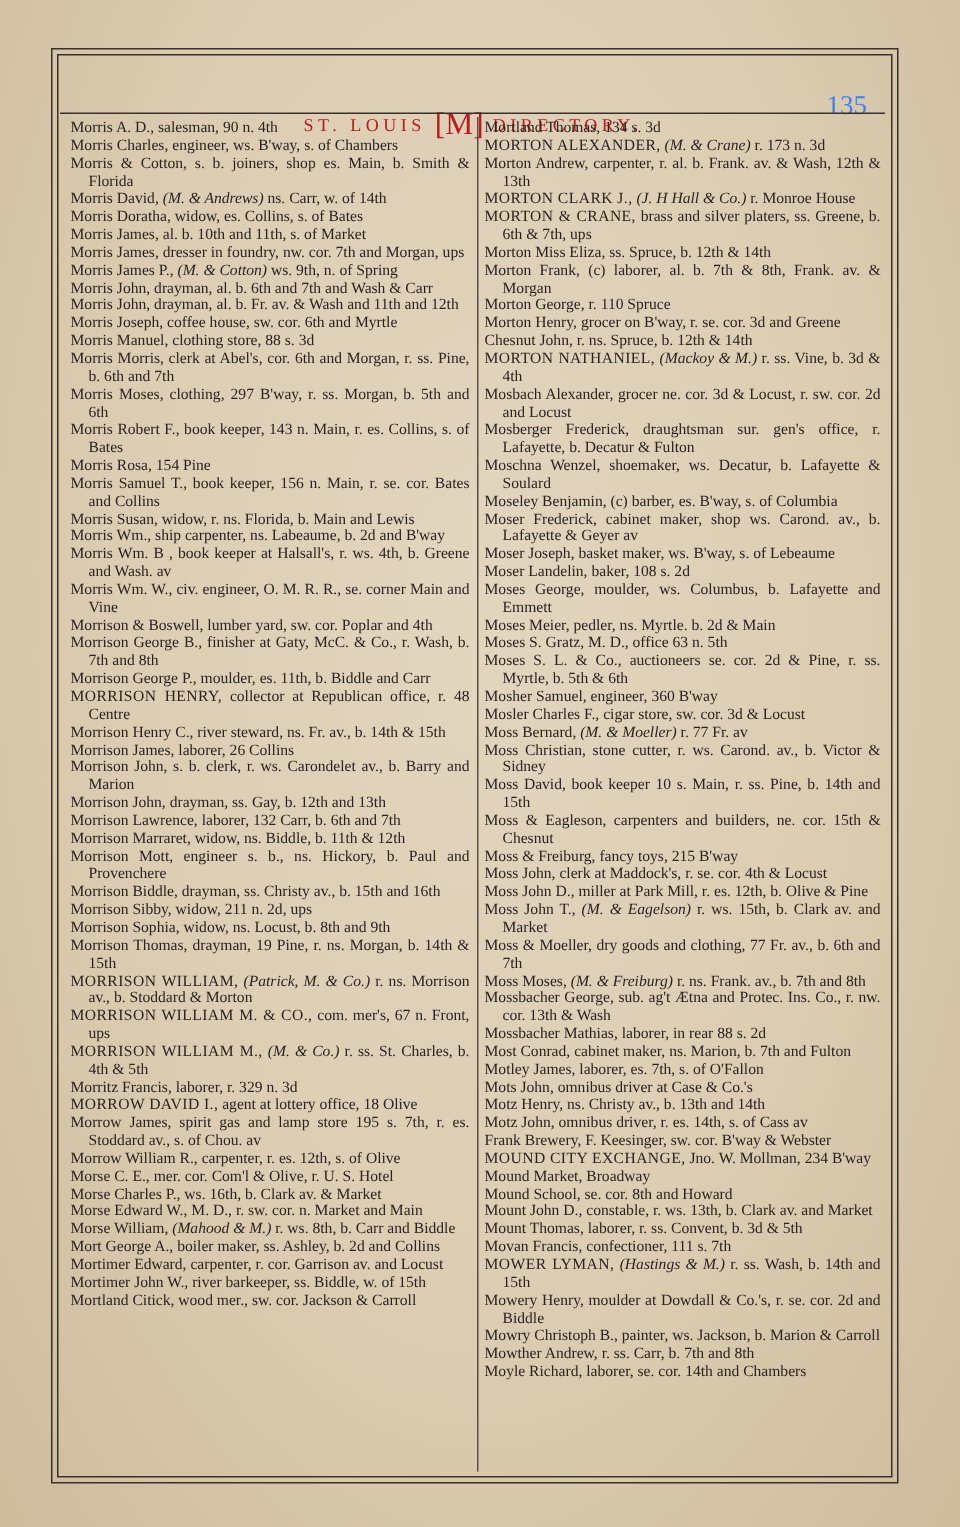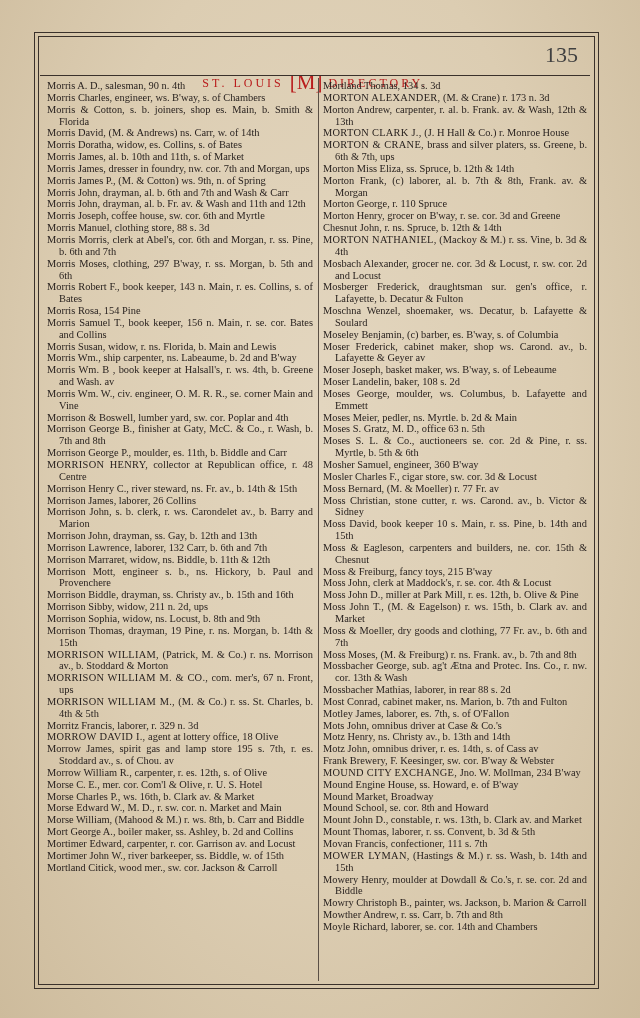--- a/index.html
+++ b/index.html
@@ -27,7 +27,7 @@
   }
   .header-title .bracket { font-size:21px; letter-spacing:0; vertical-align:-2px; }
   .page-number {
-    position:absolute; right:12px; top:0; font-size:22px; color:#404040;
+    position:absolute; right:12px; top:18px; font-size:18px; color:#3b82f6;
   }
   .header-rule {
     position:absolute; left:40px; top:75px; width:550px; height:0;

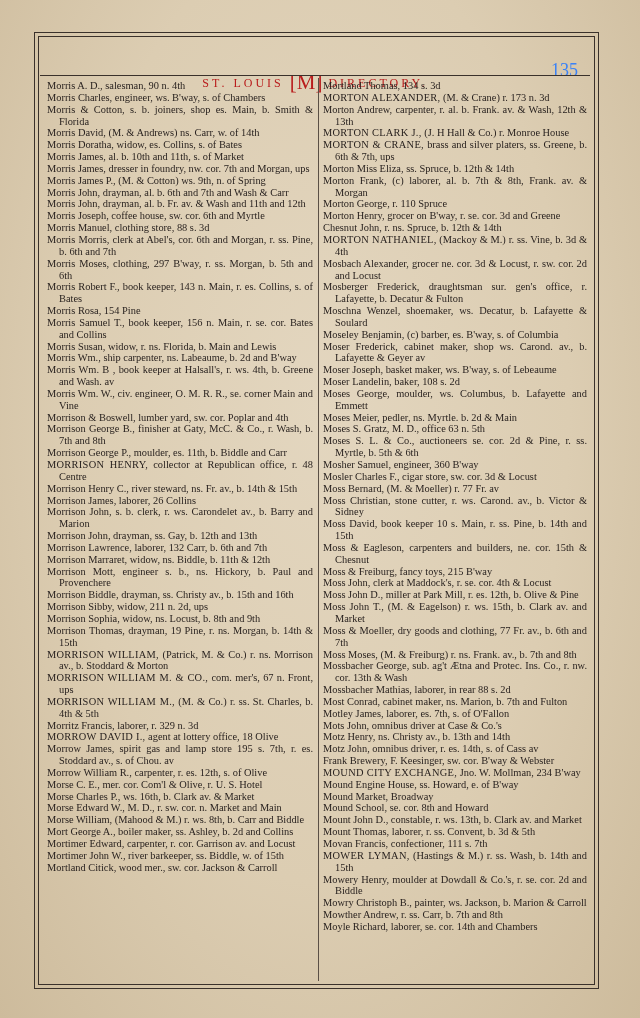--- a/index.html
+++ b/index.html
@@ -45,7 +45,7 @@
   .entry {
     padding-left:12px; text-indent:-12px; text-align:justify;
   }
-  .entry .it { }
+  .entry .it { font-style:italic; }
   .entry.caps .nm { letter-spacing:0.3px; }
 </style>
 </head>

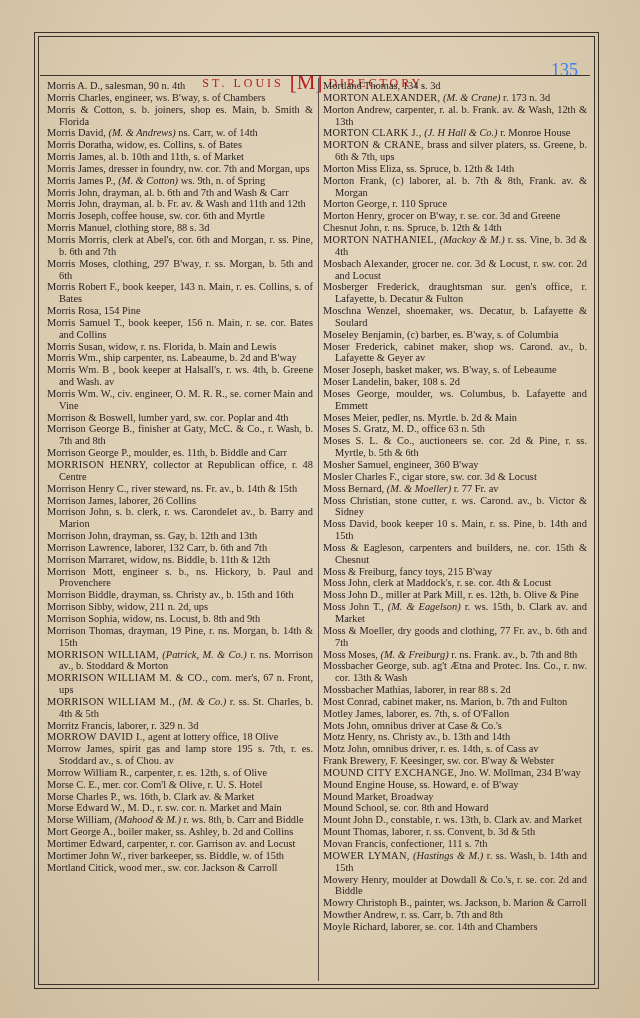--- a/index.html
+++ b/index.html
@@ -162,7 +162,6 @@
     <div class="entry"><span class="nm">Motz John,</span><span> omnibus driver, r. es. 14th, s. of Cass av</span></div>
     <div class="entry"><span class="nm">Frank Brewery,</span><span> F. Keesinger, sw. cor. B'way &amp; Webster</span></div>
     <div class="entry caps"><span class="nm">MOUND CITY EXCHANGE,</span><span> Jno. W. Mollman, 234 B'way</span></div>
-    <div class="entry"><span class="nm">Mound Engine House,</span><span> ss. Howard, e. of B'way</span></div>
     <div class="entry"><span class="nm">Mound Market,</span><span> Broadway</span></div>
     <div class="entry"><span class="nm">Mound School,</span><span> se. cor. 8th and Howard</span></div>
     <div class="entry"><span class="nm">Mount John D.,</span><span> constable, r. ws. 13th, b. Clark av. and Market</span></div>

